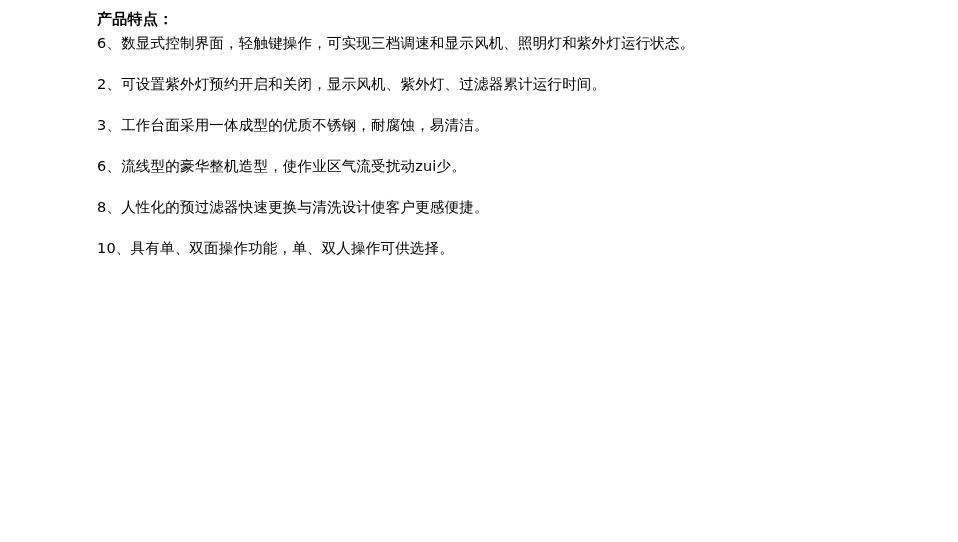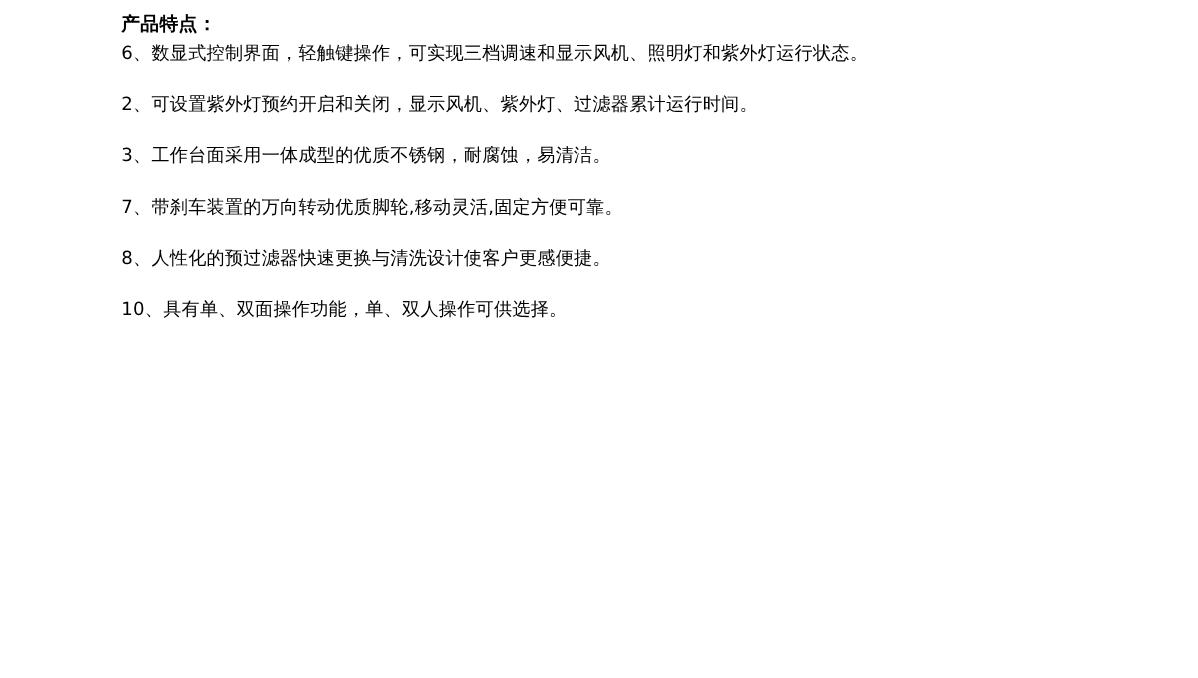--- a/index.html
+++ b/index.html
@@ -56,6 +56,7 @@
     <li class="feature-item">6、数显式控制界面，轻触键操作，可实现三档调速和显示风机、照明灯和紫外灯运行状态。</li>
     <li class="feature-item">2、可设置紫外灯预约开启和关闭，显示风机、紫外灯、过滤器累计运行时间。</li>
     <li class="feature-item">3、工作台面采用一体成型的优质不锈钢，耐腐蚀，易清洁。</li>
+    <li class="feature-item">6、流线型的豪华整机造型，使作业区气流受扰动zui少。</li>
     <li class="feature-item">7、带刹车装置的万向转动优质脚轮,移动灵活,固定方便可靠。</li>
     <li class="feature-item">8、人性化的预过滤器快速更换与清洗设计使客户更感便捷。</li>
     <li class="feature-item">10、具有单、双面操作功能，单、双人操作可供选择。</li>

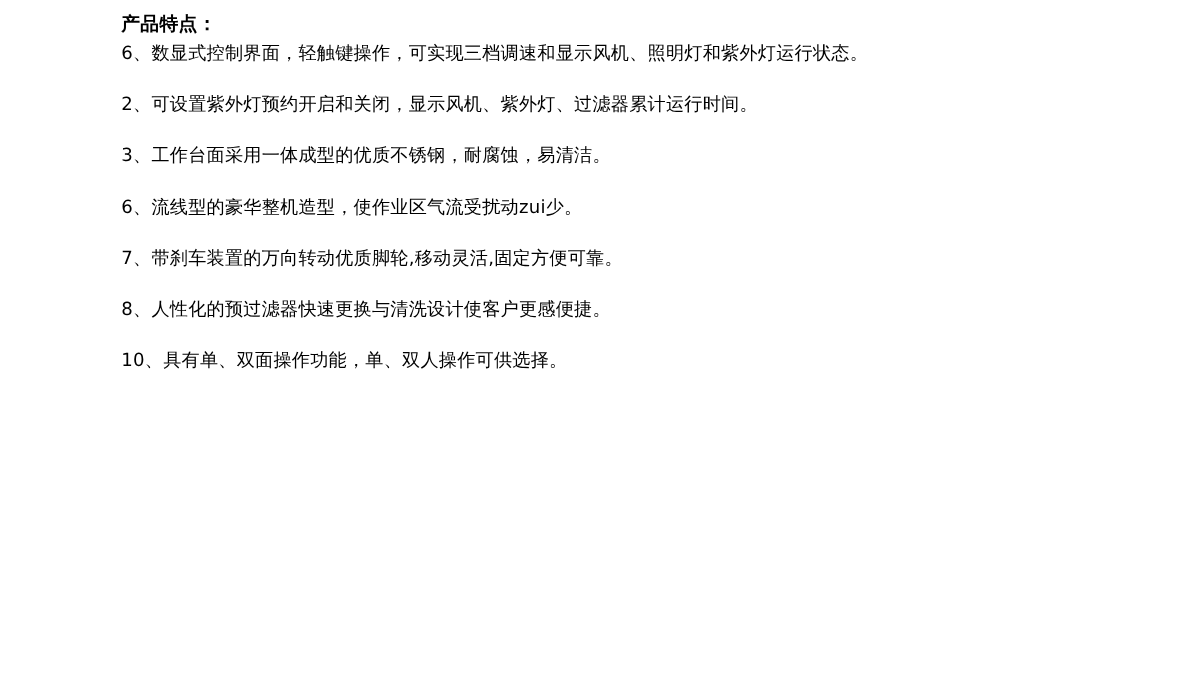--- a/index.html
+++ b/index.html
@@ -57,7 +57,6 @@
     <li class="feature-item">2、可设置紫外灯预约开启和关闭，显示风机、紫外灯、过滤器累计运行时间。</li>
     <li class="feature-item">3、工作台面采用一体成型的优质不锈钢，耐腐蚀，易清洁。</li>
     <li class="feature-item">6、流线型的豪华整机造型，使作业区气流受扰动zui少。</li>
-    <li class="feature-item">7、带刹车装置的万向转动优质脚轮,移动灵活,固定方便可靠。</li>
     <li class="feature-item">8、人性化的预过滤器快速更换与清洗设计使客户更感便捷。</li>
     <li class="feature-item">10、具有单、双面操作功能，单、双人操作可供选择。</li>
   </ul>

